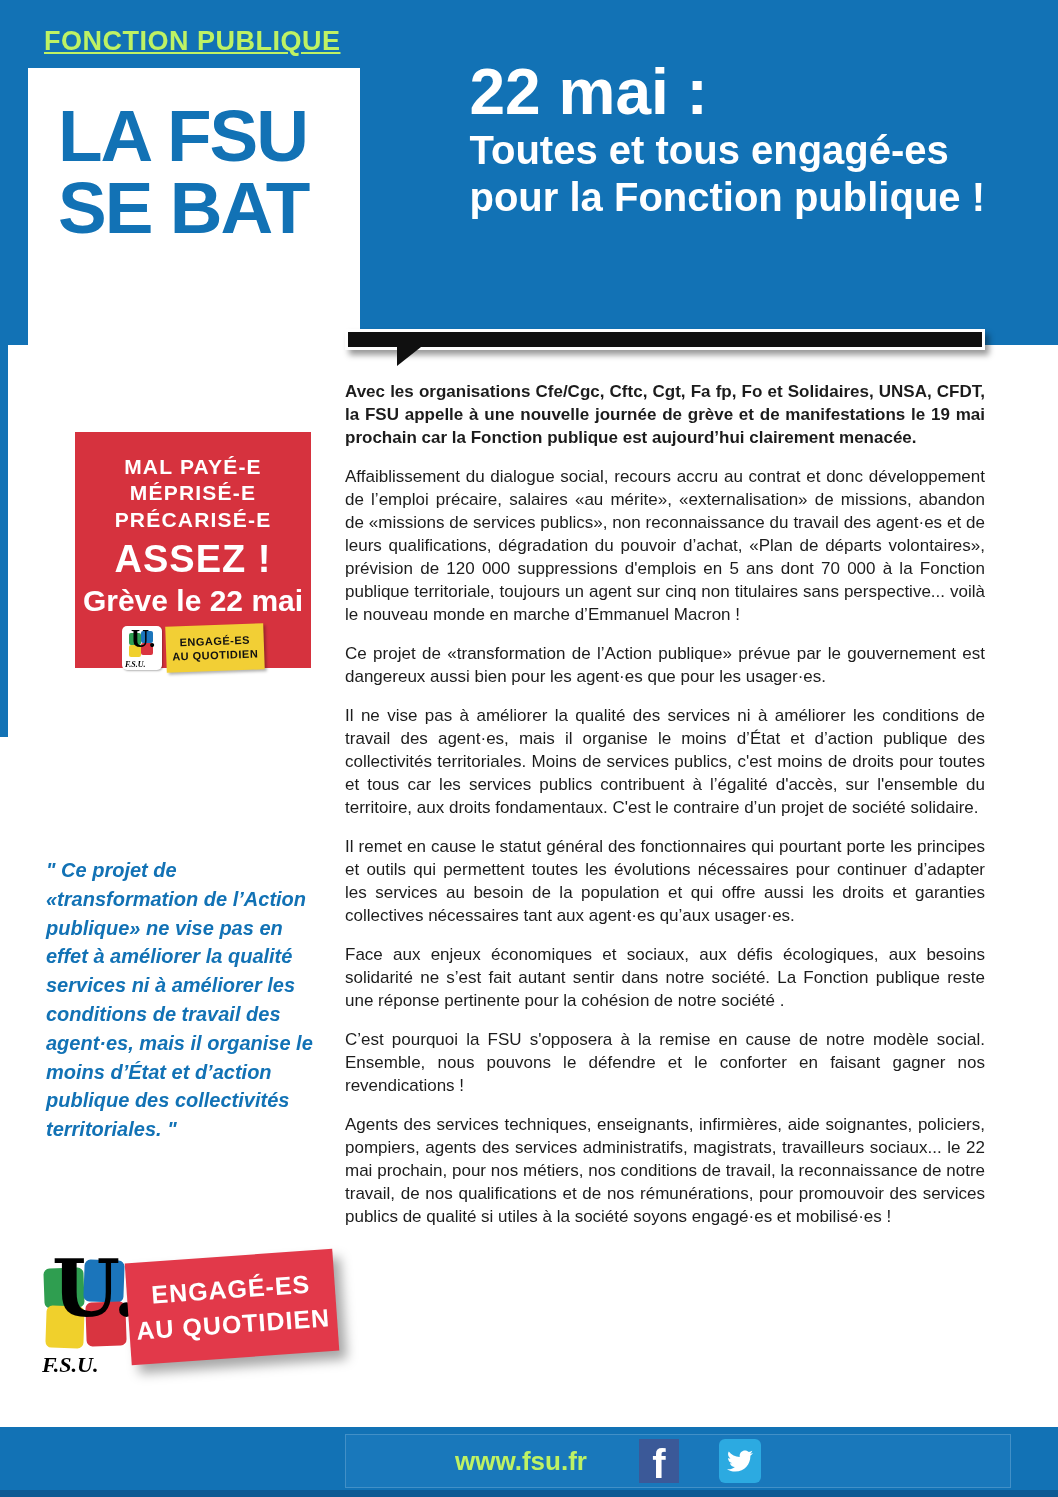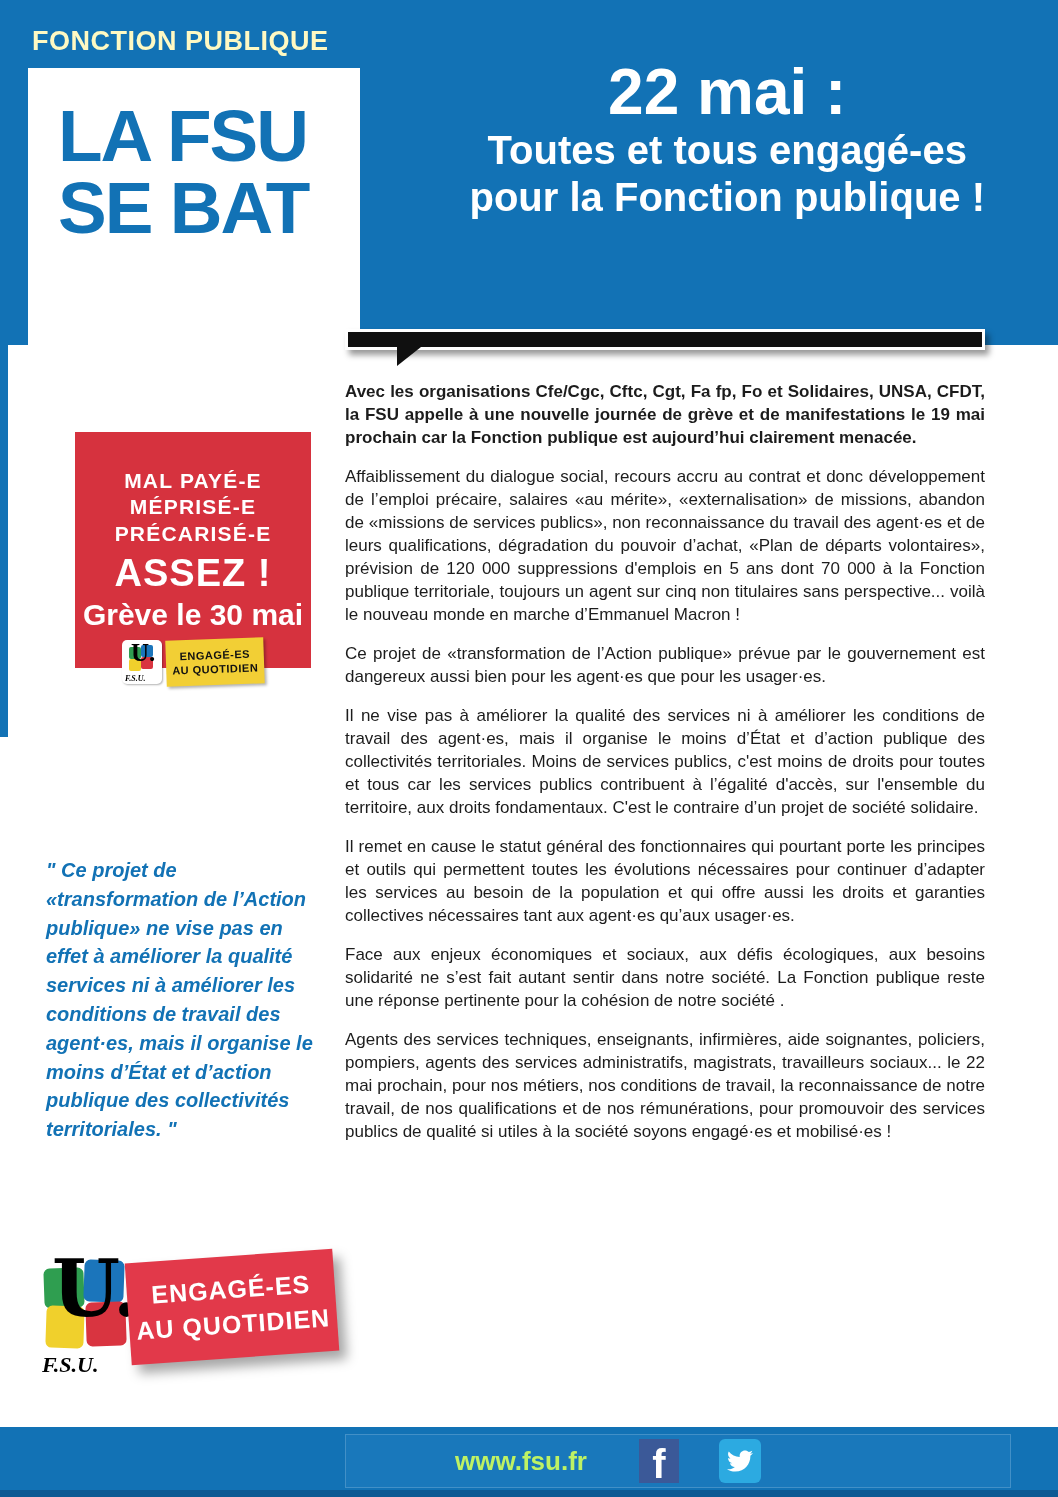--- a/index.html
+++ b/index.html
@@ -12,8 +12,8 @@
   
   .hero { position:absolute; left:0; top:0; width:1058px; height:345px; background:#1272b5; }
   .kicker {
-    position:absolute; left:32px; top:26px; color:#fef9c3;
-    font-size:27px; font-weight:bold; letter-spacing:0.5px;
+    position:absolute; left:44px; top:26px; color:#bef264;
+    font-size:27px; font-weight:bold; letter-spacing:0.5px;text-decoration:underline;
   }
   .slogan-box { position:absolute; left:28px; top:68px; width:332px; height:281px; background:#fff; }
   .slogan { color:#1272b5; font-weight:bold; font-size:73px; line-height:0.98; letter-spacing:-2px; padding-left:30px; }

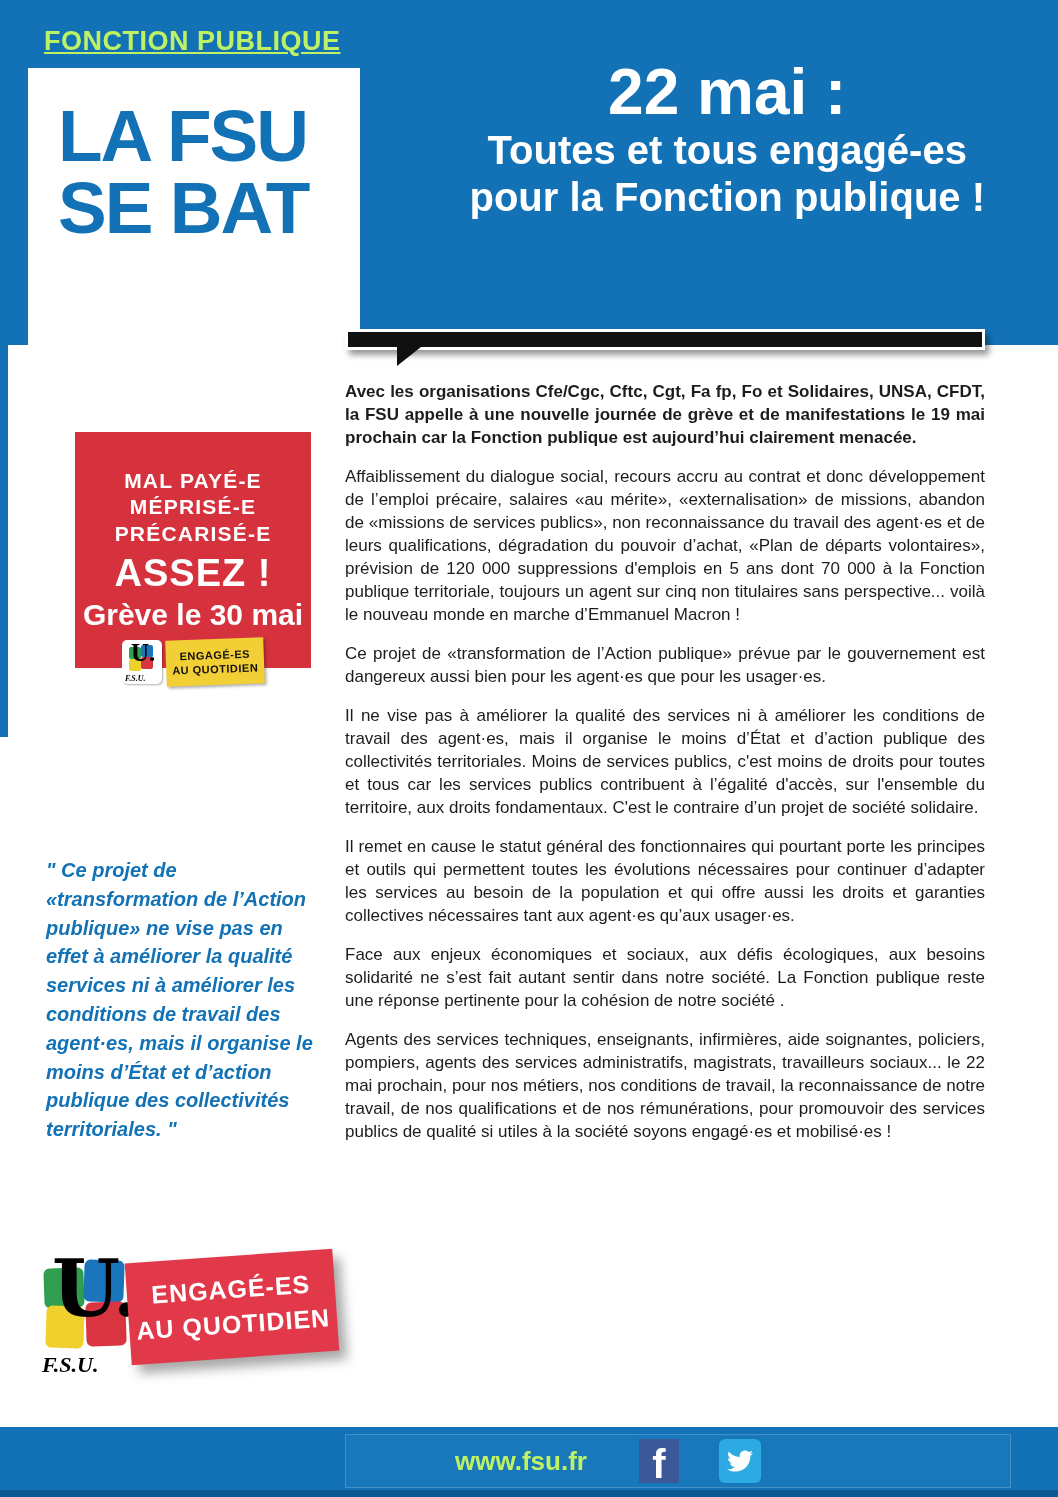--- a/index.html
+++ b/index.html
@@ -18,7 +18,7 @@
   .slogan-box { position:absolute; left:28px; top:68px; width:332px; height:281px; background:#fff; }
   .slogan { color:#1272b5; font-weight:bold; font-size:73px; line-height:0.98; letter-spacing:-2px; padding-left:30px; }
   .slogan.first { padding-top:32px; }
-  .headline { position:absolute; right:73px; top:58px; text-align:center; color:#fff; }
+  .headline { position:absolute; right:73px; top:58px; text-align:left; color:#fff; }
   .headline-date { font-size:64px; font-weight:bold; line-height:1.08; }
   .headline-sub  { font-size:40px; font-weight:bold; line-height:1.18; }
 

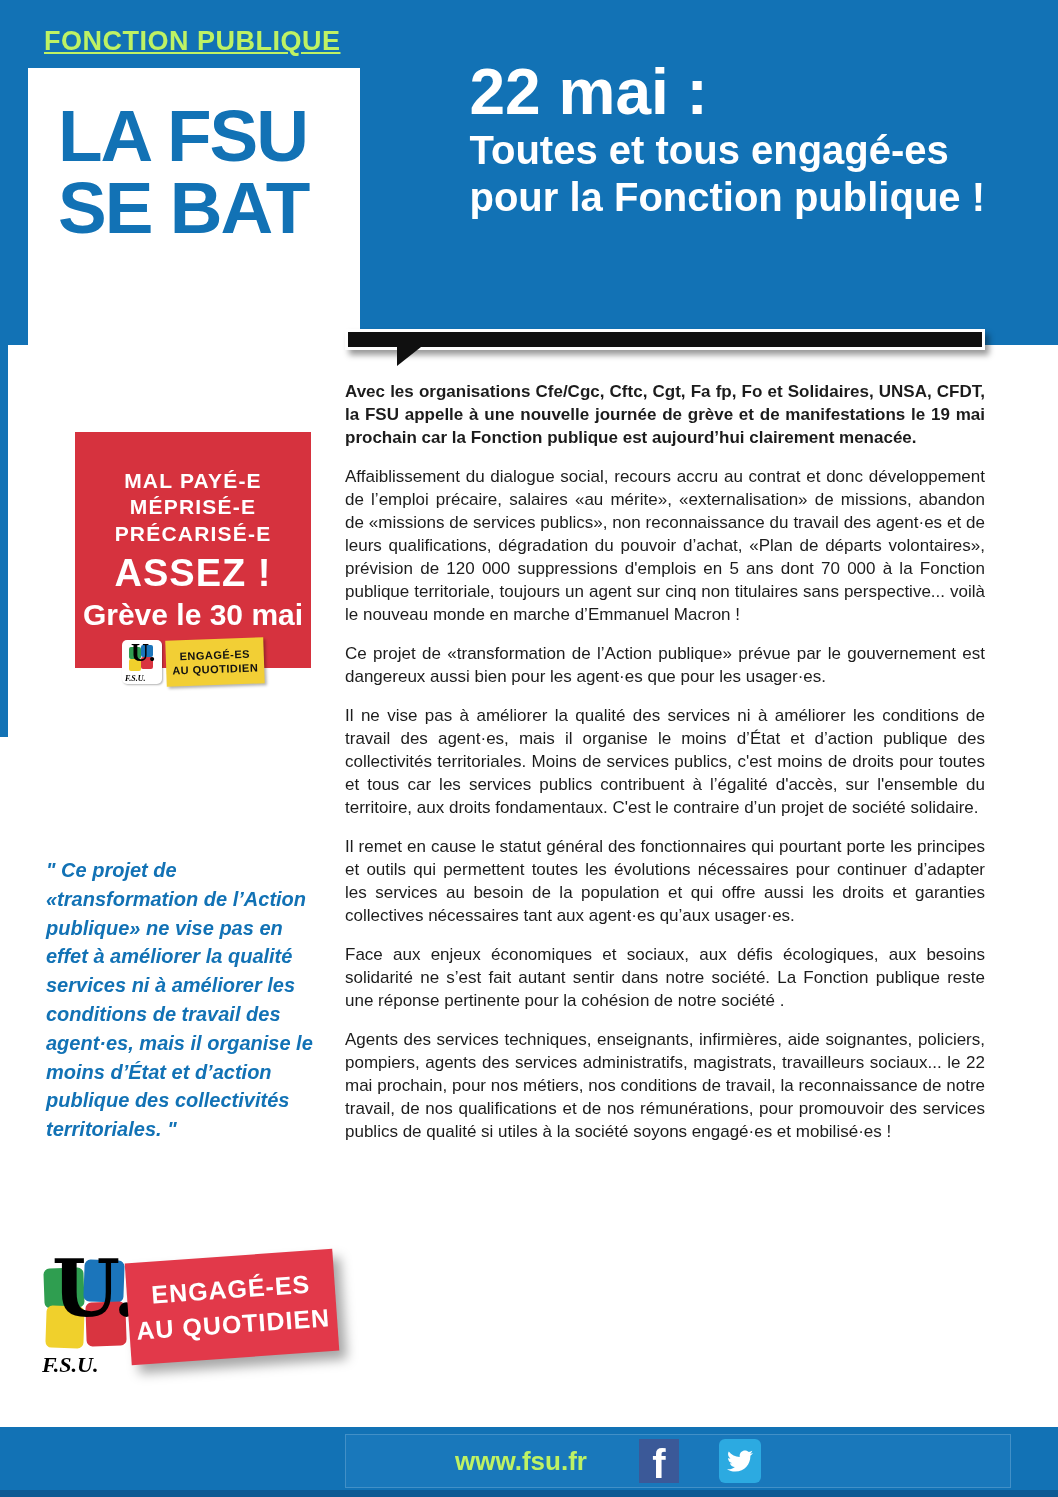--- a/index.html
+++ b/index.html
@@ -41,7 +41,7 @@
     background:#d6323e; color:#fff; text-align:center;
   }
   .sticker-line { font-size:21px; font-weight:bold; letter-spacing:1.2px; line-height:1.25; }
-  .sticker-line.first { padding-top:36px; }
+  .sticker-line.first { padding-top:22px; }
   .sticker-assez { font-size:38px; font-weight:bold; letter-spacing:1px; margin-top:5px; }
   .sticker-greve { font-size:30px; font-weight:bold; margin-top:3px; }
   .sticker-badge { margin-top:7px; display:flex; justify-content:center; align-items:center; }

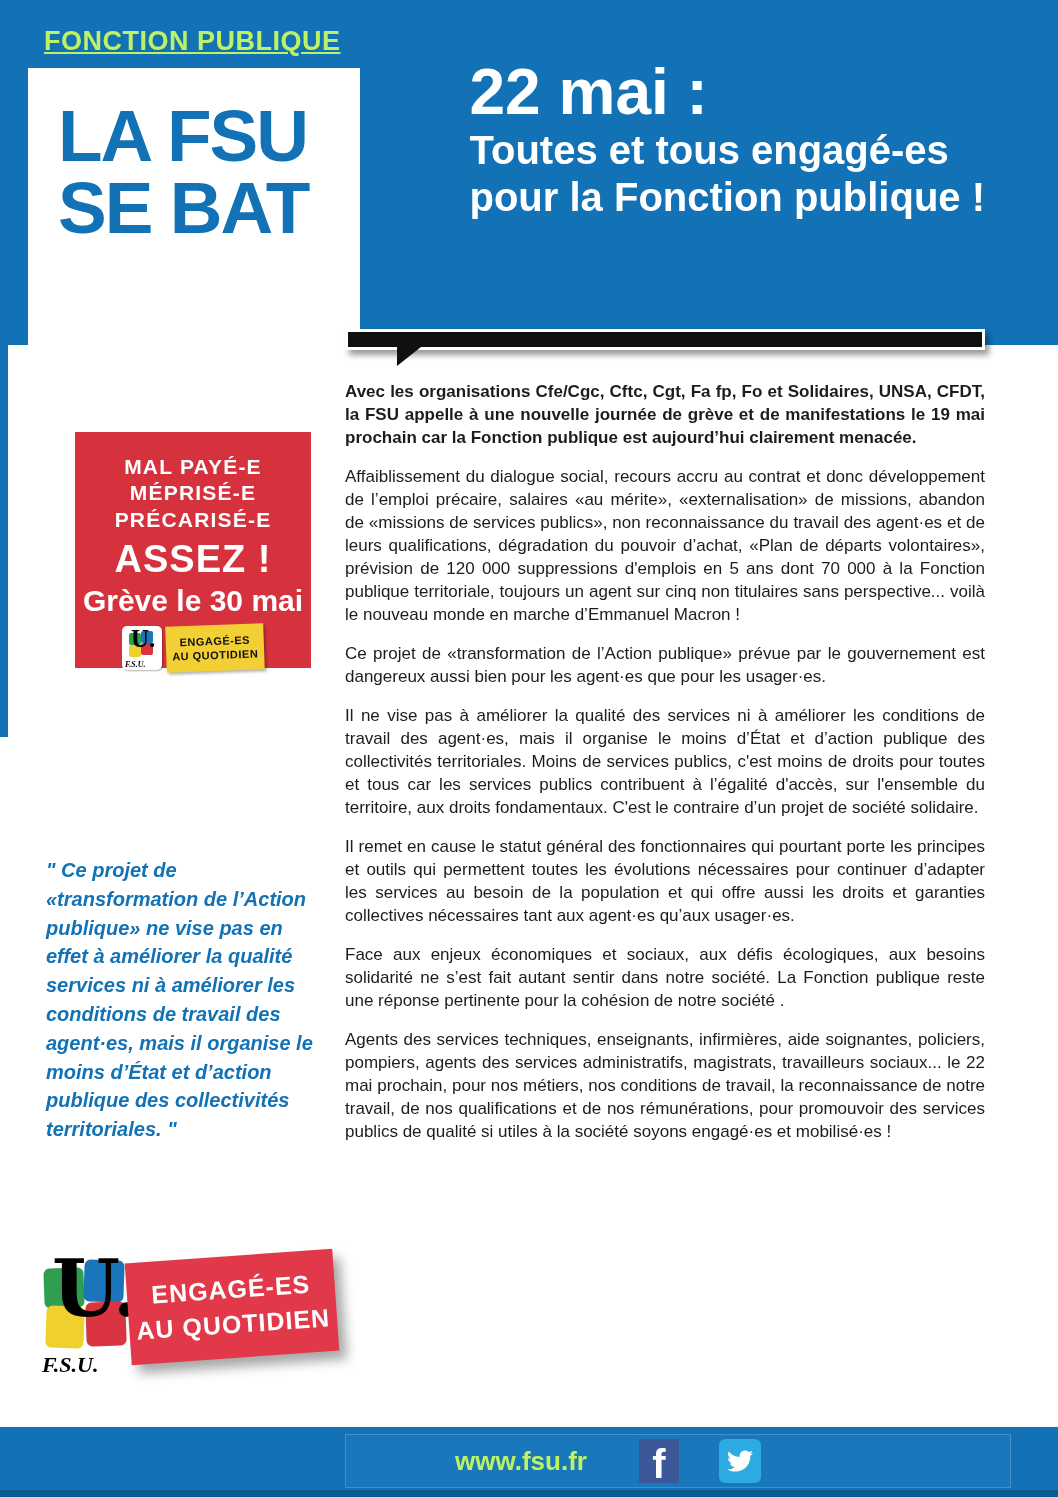--- a/index.html
+++ b/index.html
@@ -150,7 +150,7 @@
     <div class="sticker-line">MÉPRISÉ-E</div>
     <div class="sticker-line">PRÉCARISÉ-E</div>
     <div class="sticker-assez">ASSEZ !</div>
-    <div class="sticker-greve">Grève le 30 mai</div>
+    <div class="sticker-greve">Grève le 22 mai</div>
     <div class="sticker-badge">
       <div class="mini-logo">
         <span class="sq mini-sq-g"></span>

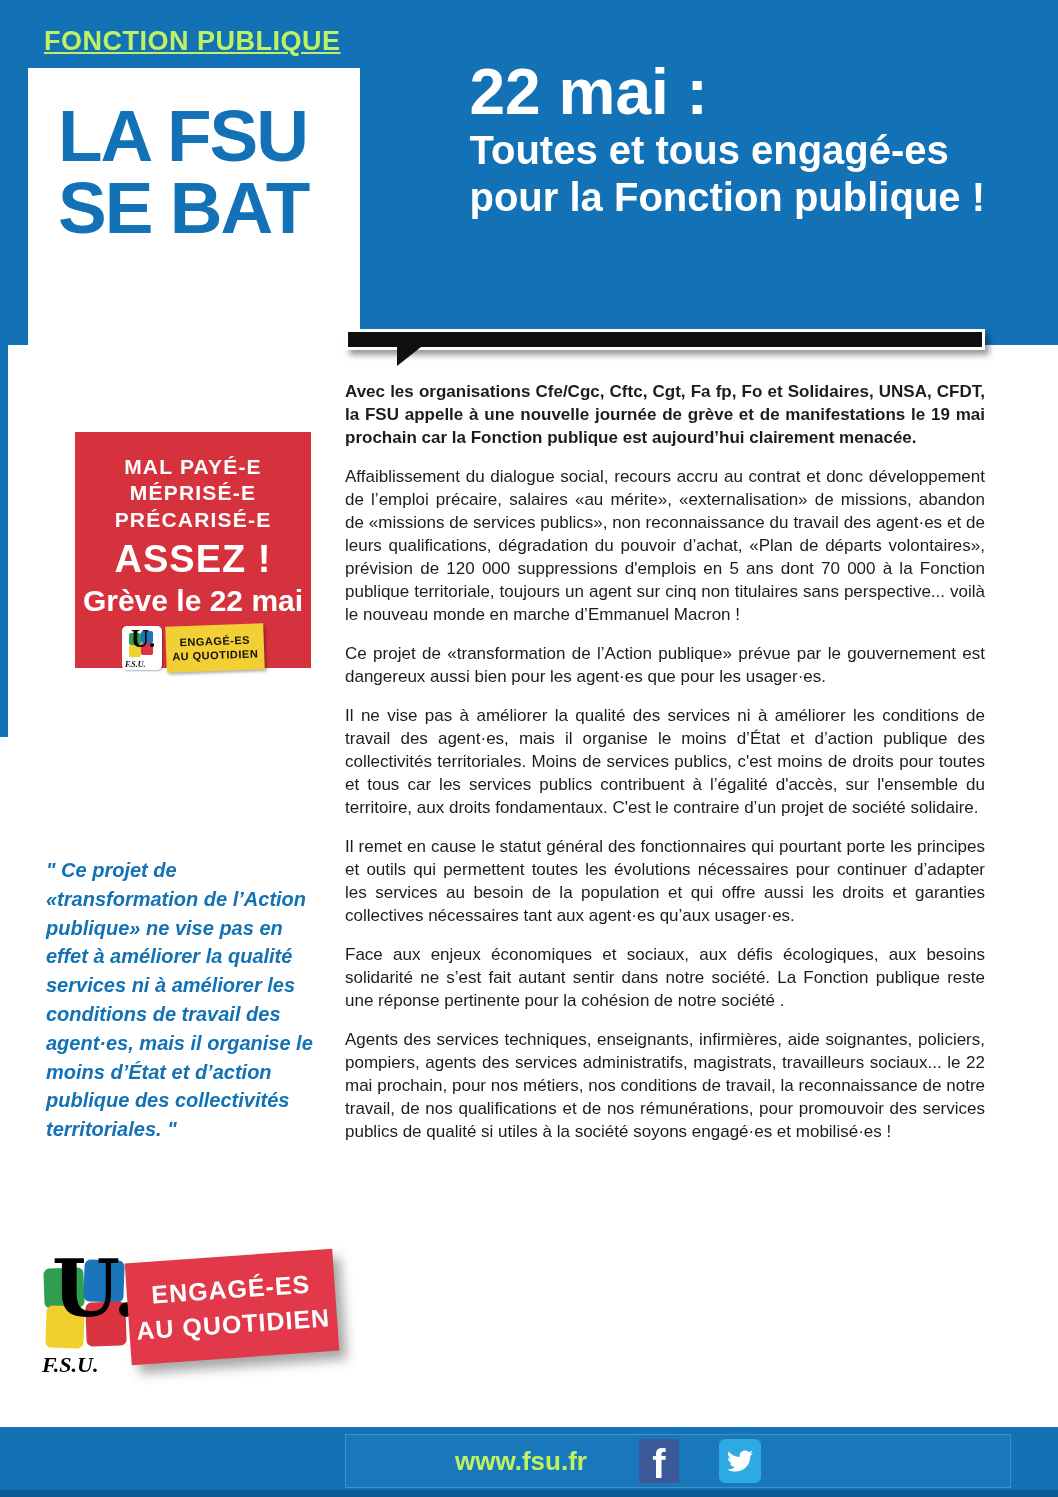--- a/index.html
+++ b/index.html
@@ -190,6 +190,7 @@
       <p><span>Il ne vise pas à améliorer la qualité des services ni à améliorer les conditions de travail des agent·es, mais il organise le moins d’État et d’action publique des collectivités territoriales. Moins de services publics, c'est moins de droits pour toutes et tous car les services publics contribuent à l’égalité d'accès, sur l'ensemble du territoire, aux droits fondamentaux. C'est le contraire d’un projet de société solidaire.</span></p>
       <p><span>Il remet en cause le statut général des fonctionnaires qui pourtant porte les principes et outils qui permettent toutes les évolutions nécessaires pour continuer d’adapter les services au besoin de la population et qui offre aussi les droits et garanties collectives nécessaires tant aux agent·es qu’aux usager·es.</span></p>
       <p><span>Face aux enjeux économiques et sociaux, aux défis écologiques, aux besoins solidarité ne s’est fait autant sentir dans notre société. La Fonction publique reste une réponse pertinente pour la cohésion de notre société .</span></p>
+      <p><span>C’est pourquoi la FSU s'opposera à la remise en cause de notre modèle social. Ensemble, nous pouvons le défendre et le conforter en faisant gagner nos revendications !</span></p>
       <p><span>Agents des services techniques, enseignants, infirmières, aide soignantes, policiers, pompiers, agents des services administratifs, magistrats, travailleurs sociaux... le 22 mai prochain, pour nos métiers, nos conditions de travail, la reconnaissance de notre travail, de nos qualifications et de nos rémunérations, pour promouvoir des services publics de qualité si utiles à la société soyons engagé·es et mobilisé·es !</span></p>
     </div>
 

